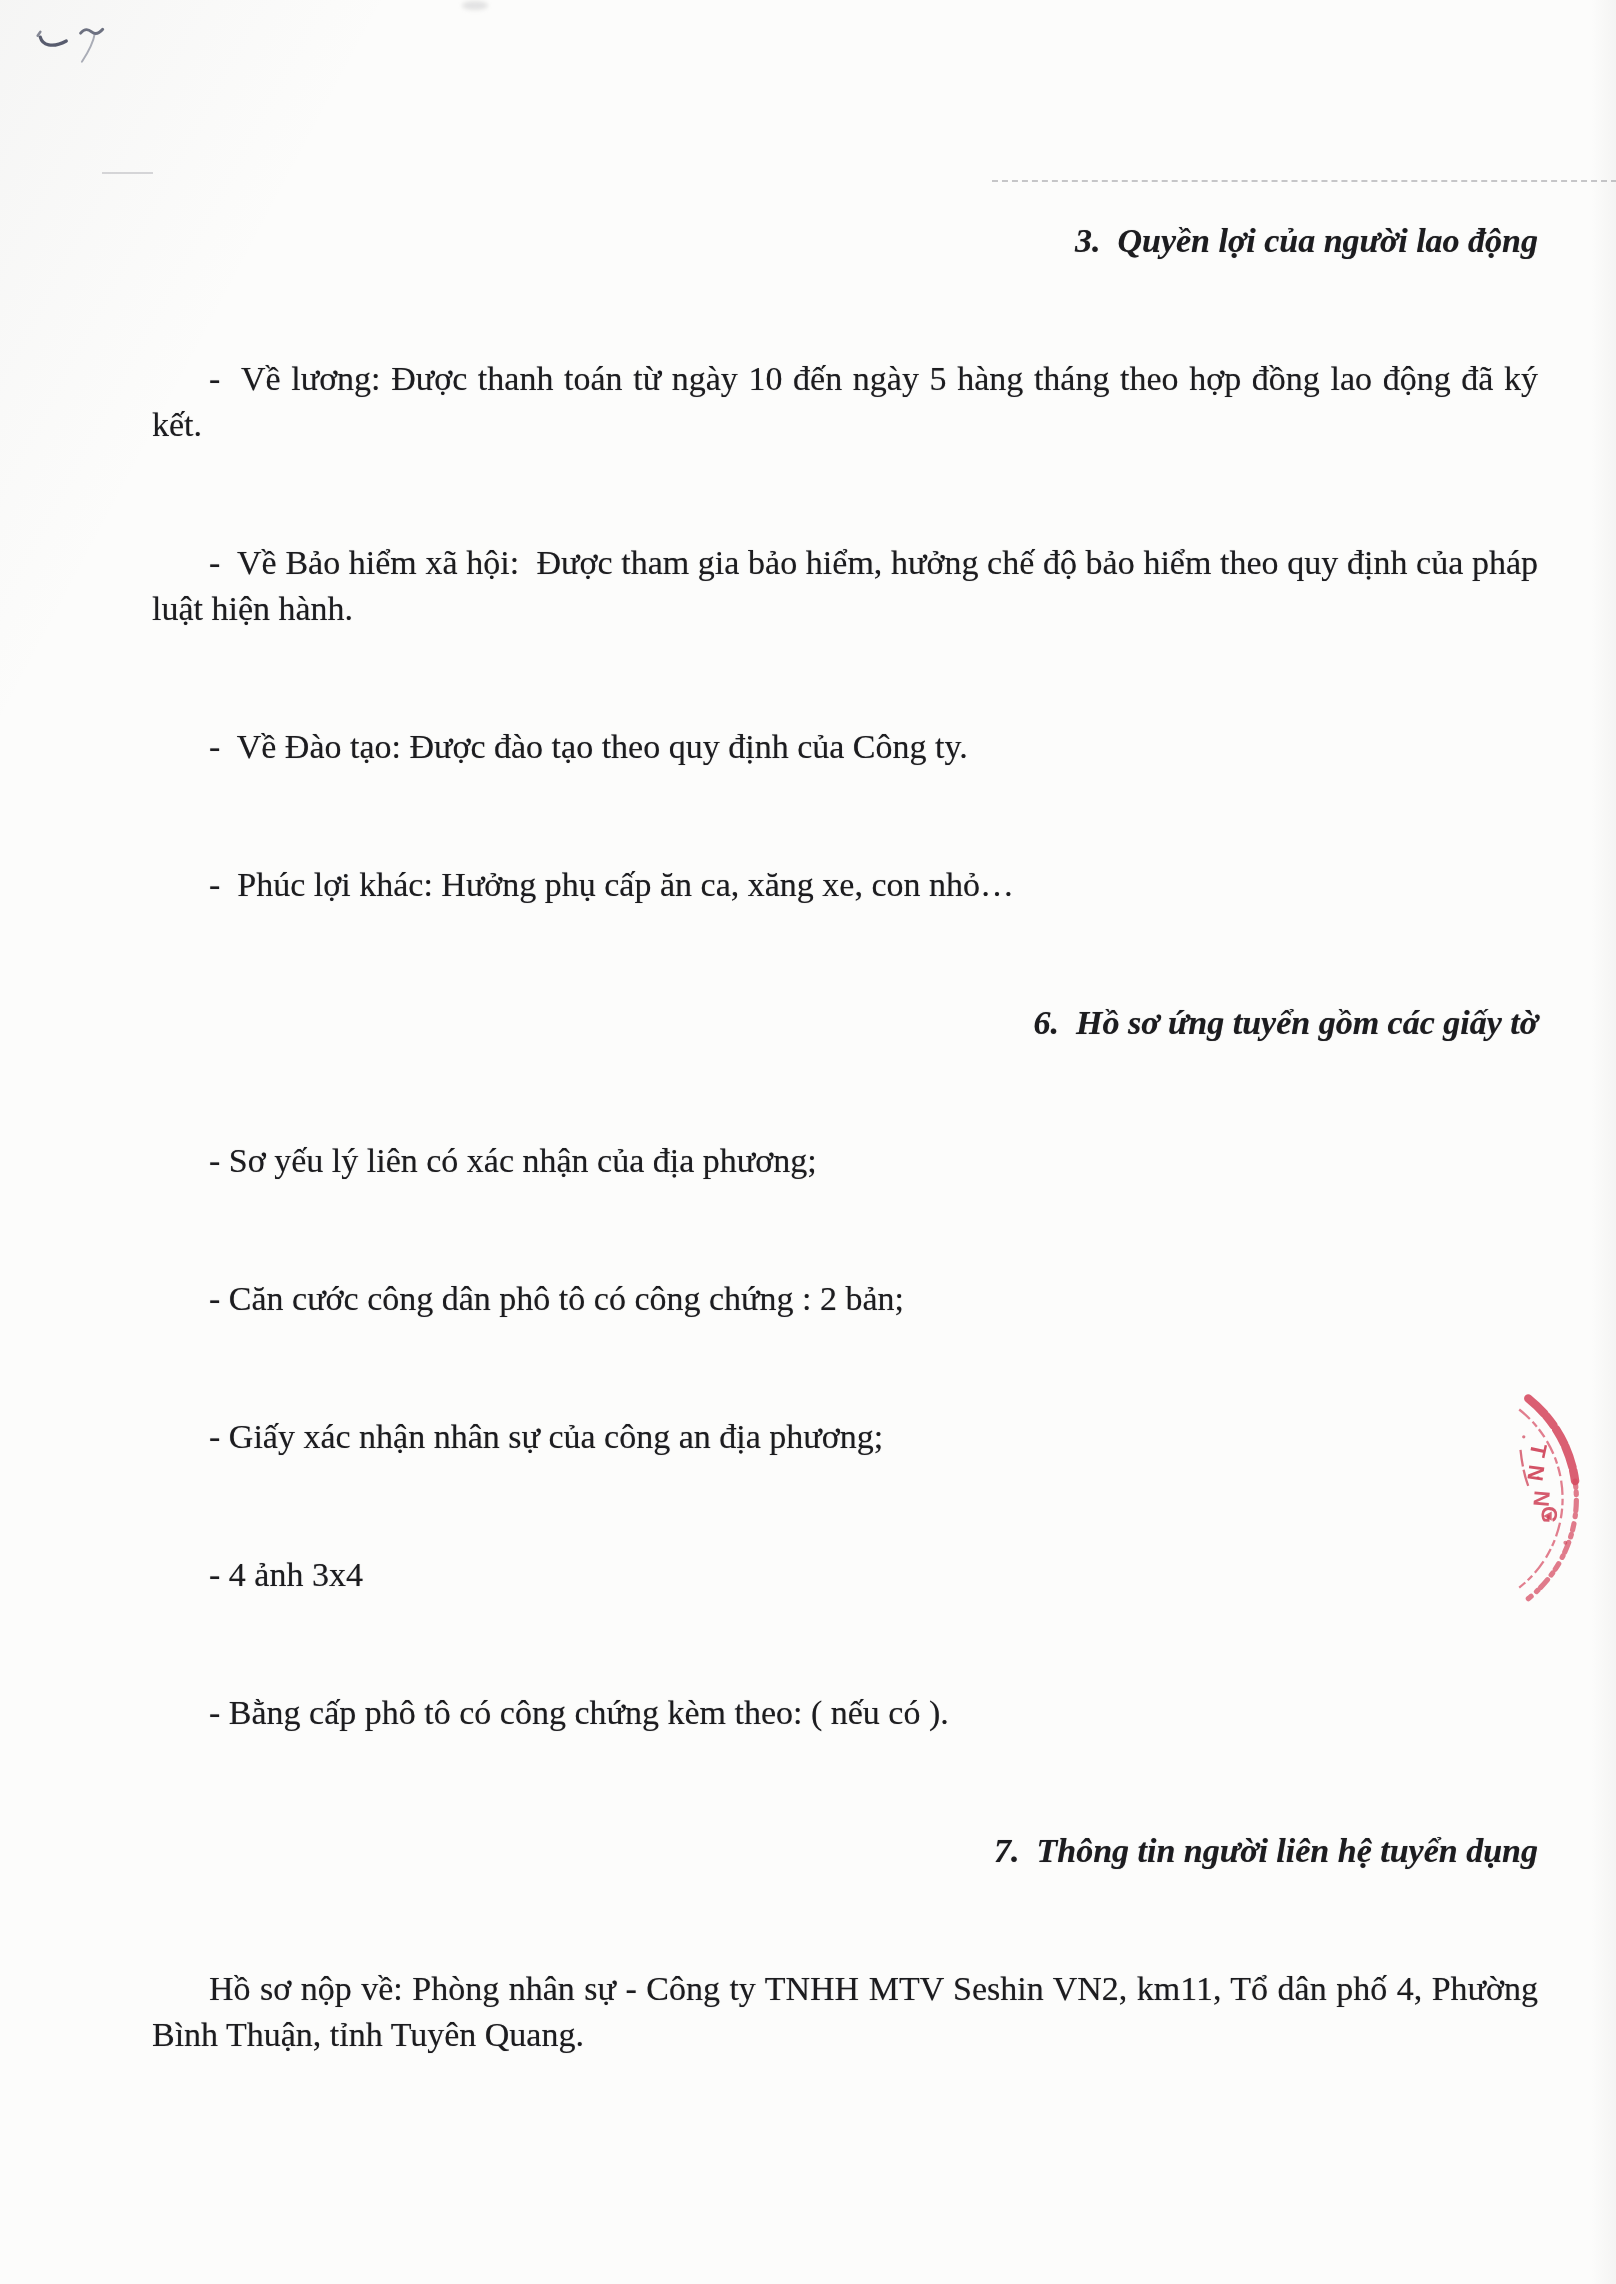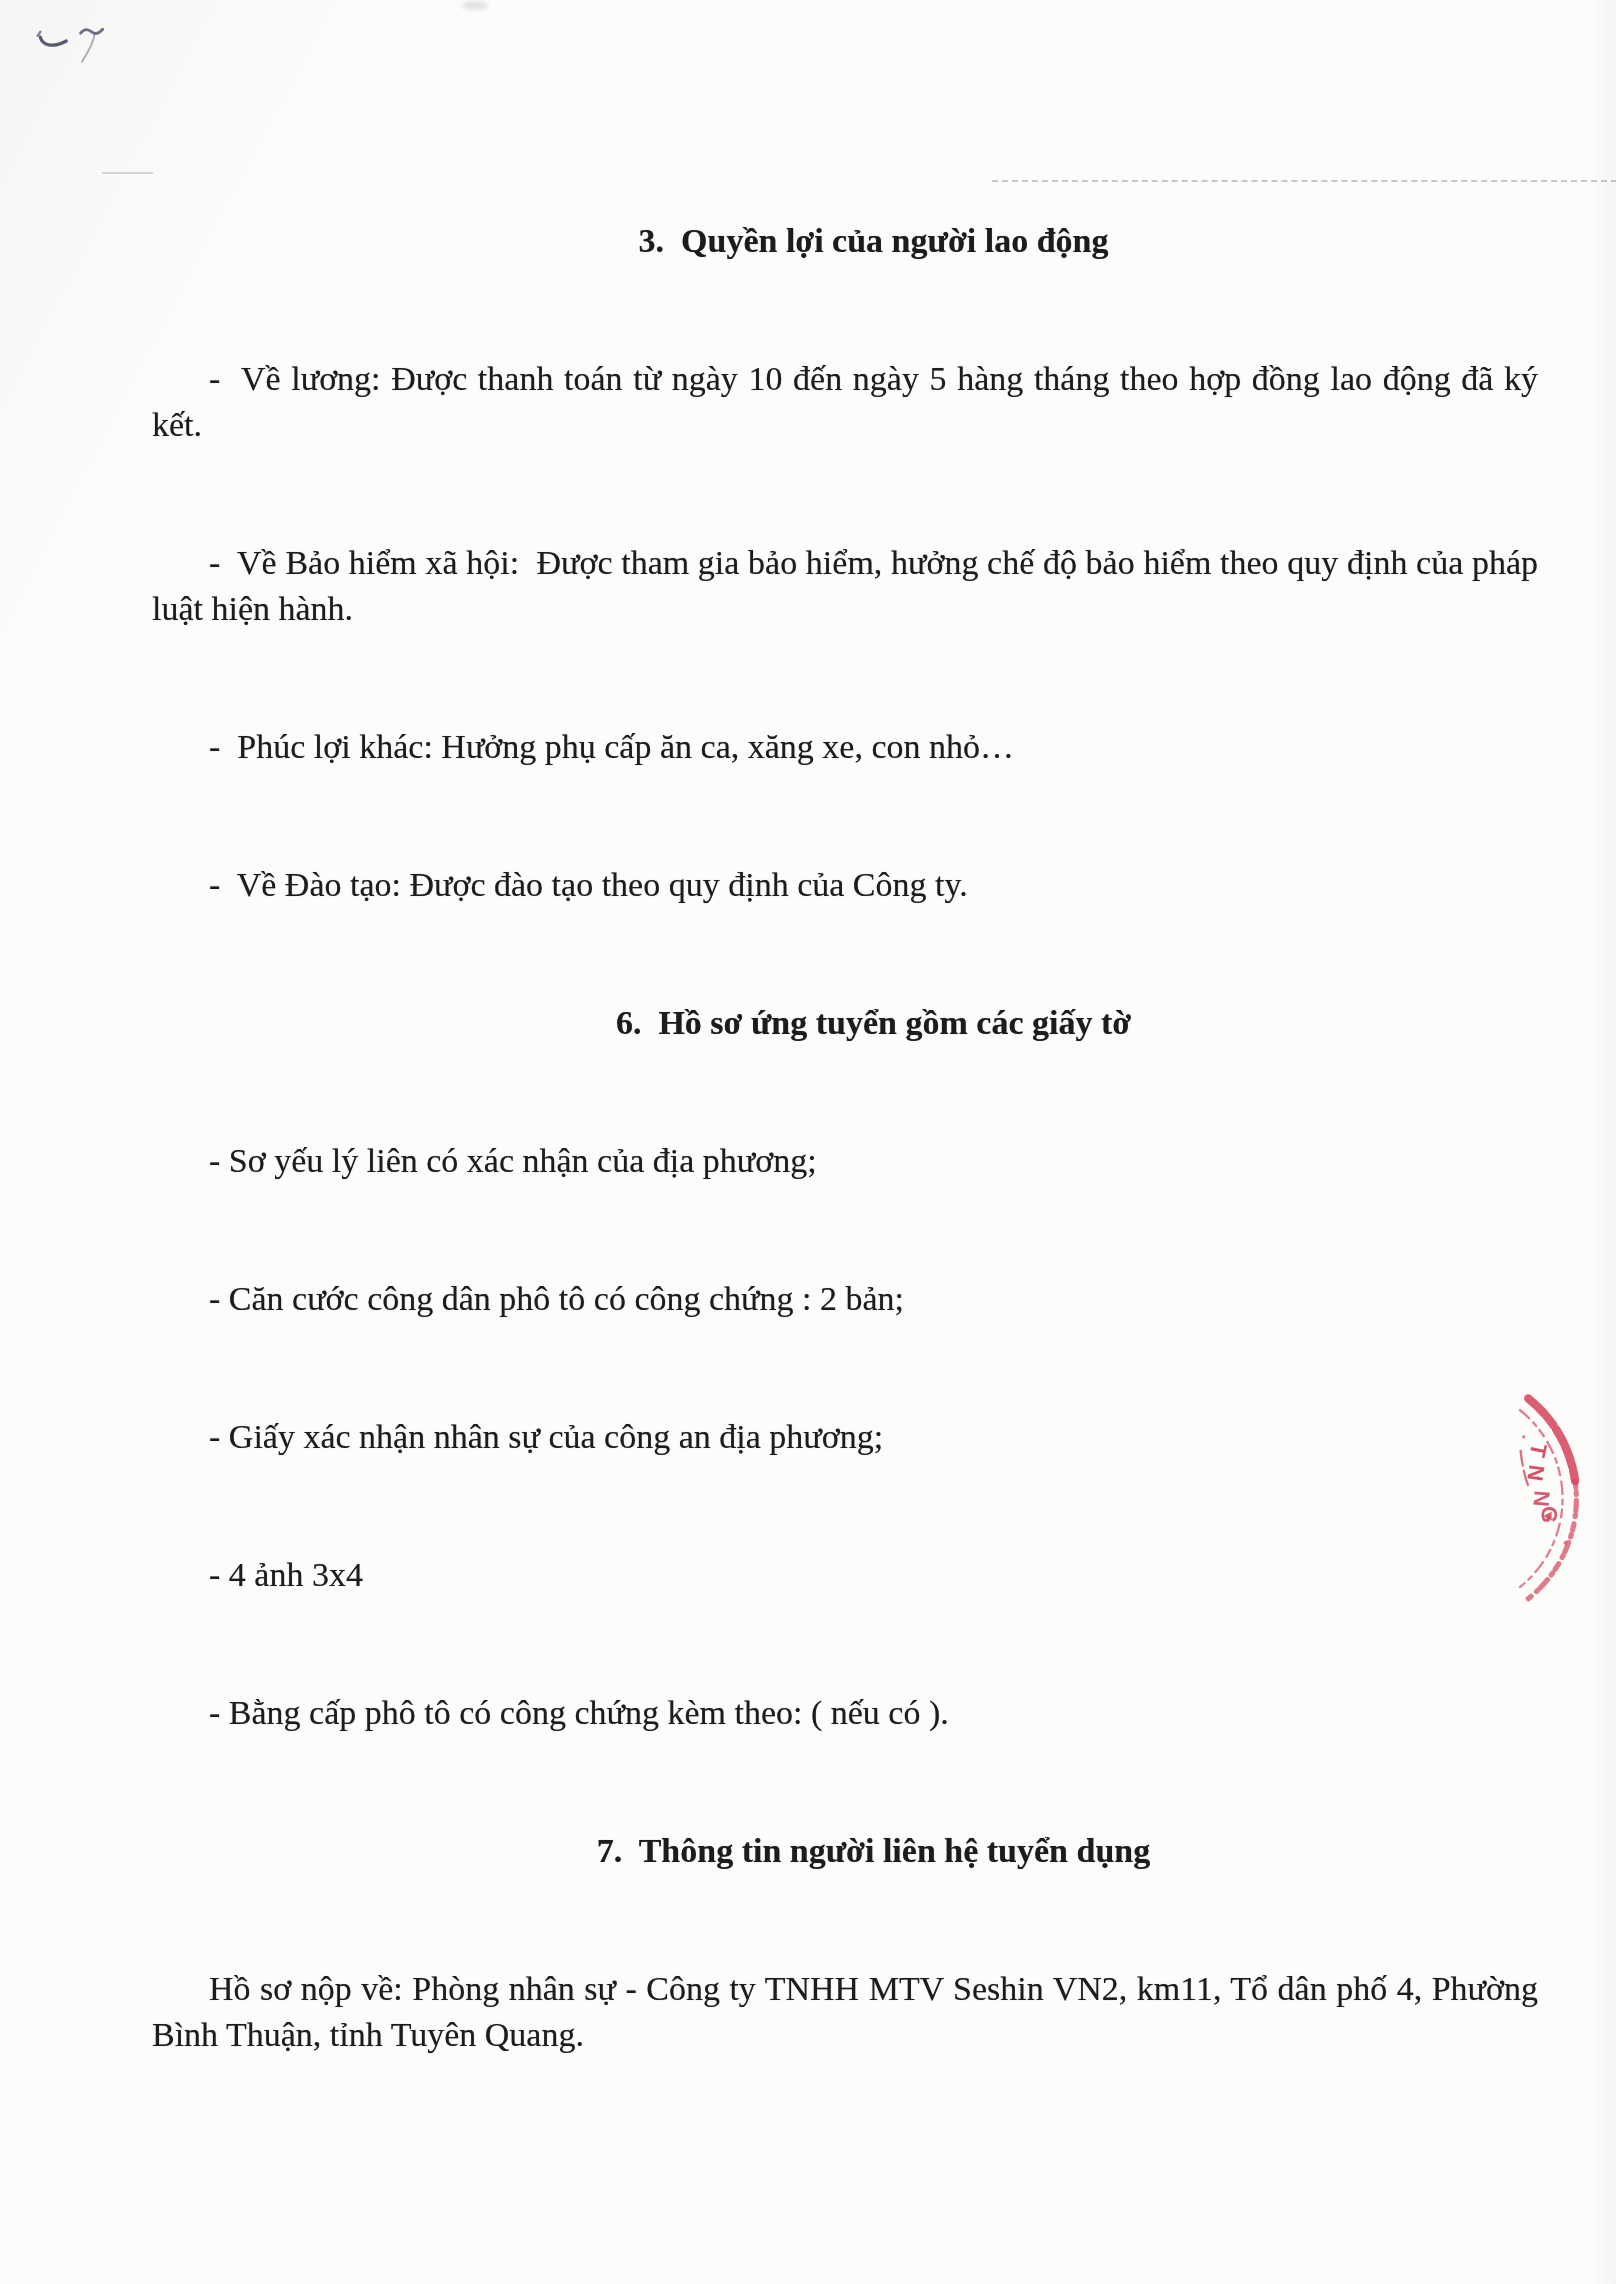--- a/index.html
+++ b/index.html
@@ -26,7 +26,7 @@
     white-space: pre-wrap;
   }
   .doc-text p { margin: 0; text-align: justify; text-indent: 57px; }
-  .doc-text p.h { font-weight: bold; text-align: center; }
+  .doc-text p.h { font-weight: bold; text-align: right; font-style: italic; }
   .scanline {
     position: absolute; height: 0;
     border-top: 2px dashed rgba(110,110,118,0.38);

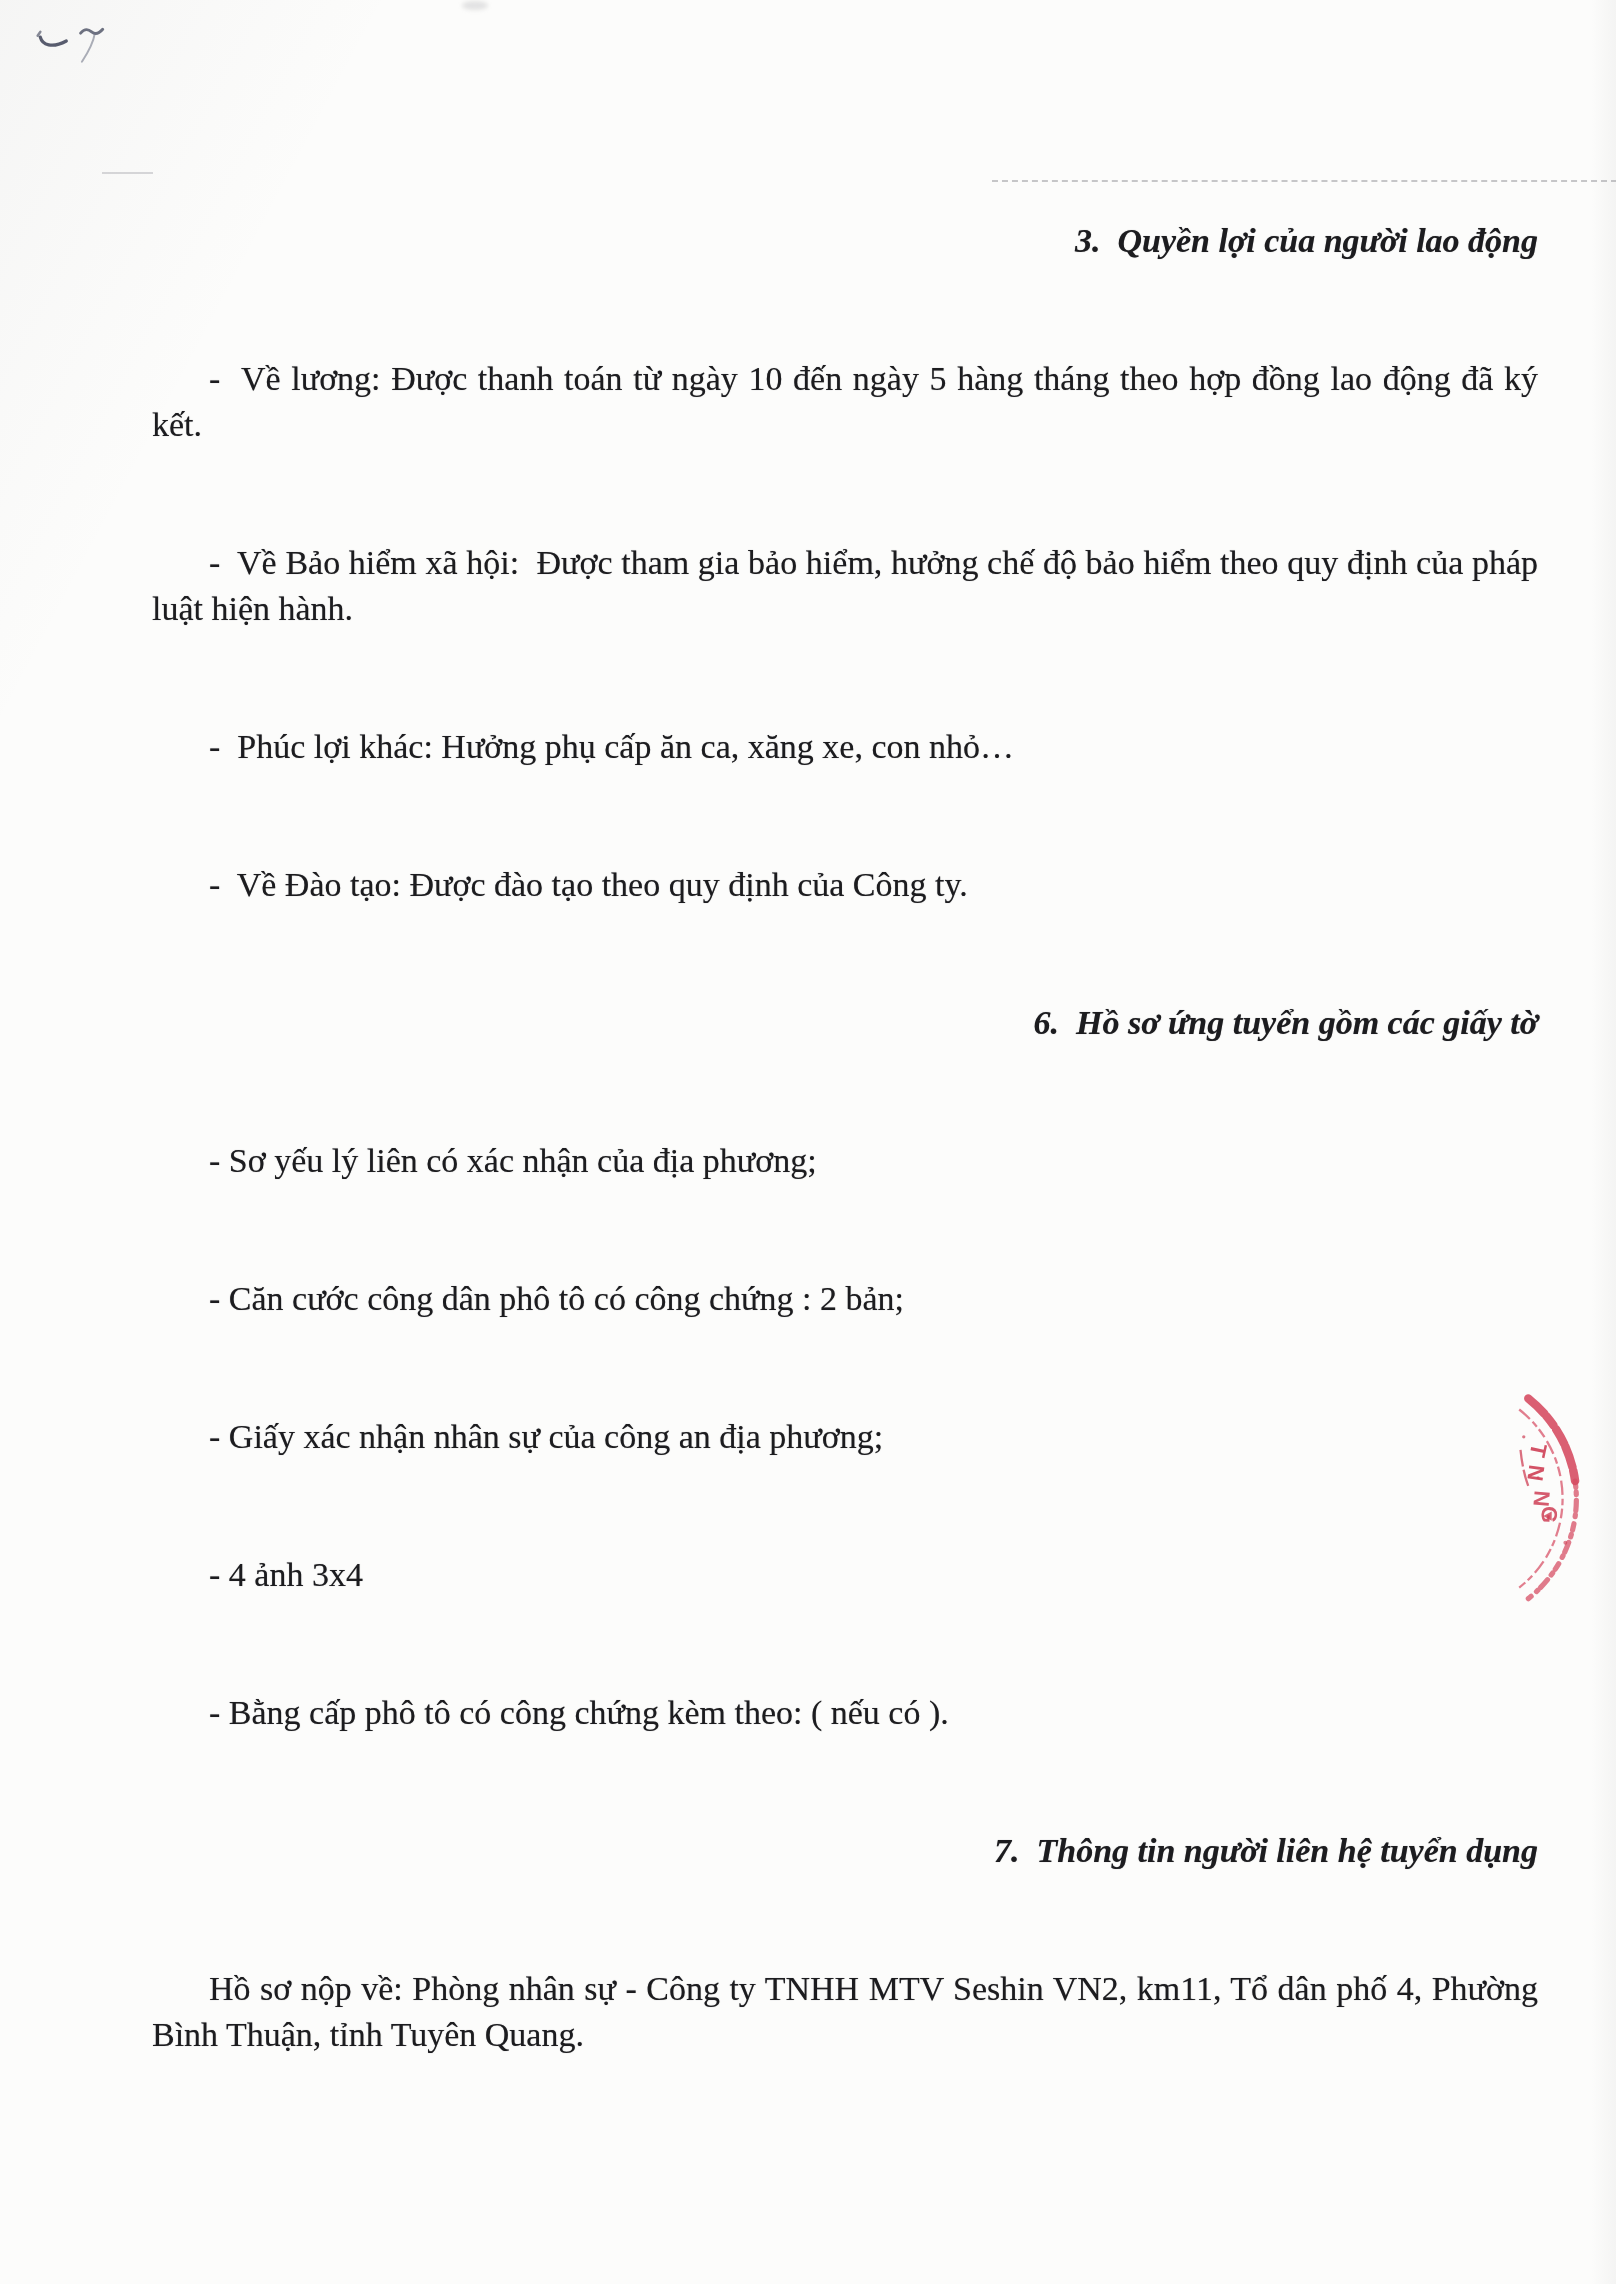--- a/index.html
+++ b/index.html
@@ -62,8 +62,8 @@
     <p class="h">3.  Quyền lợi của người lao động</p>
     <p>-  Về lương: Được thanh toán từ ngày 10 đến ngày 5 hàng tháng theo hợp đồng lao động đã ký kết.</p>
     <p>-  Về Bảo hiểm xã hội:  Được tham gia bảo hiểm, hưởng chế độ bảo hiểm theo quy định của pháp luật hiện hành.</p>
+    <p>-  Về Đào tạo: Được đào tạo theo quy định của Công ty.</p>
     <p>-  Phúc lợi khác: Hưởng phụ cấp ăn ca, xăng xe, con nhỏ…</p>
-    <p>-  Về Đào tạo: Được đào tạo theo quy định của Công ty.</p>
     <p class="h">6.  Hồ sơ ứng tuyển gồm các giấy tờ</p>
     <p>- Sơ yếu lý liên có xác nhận của địa phương;</p>
     <p>- Căn cước công dân phô tô có công chứng : 2 bản;</p>

